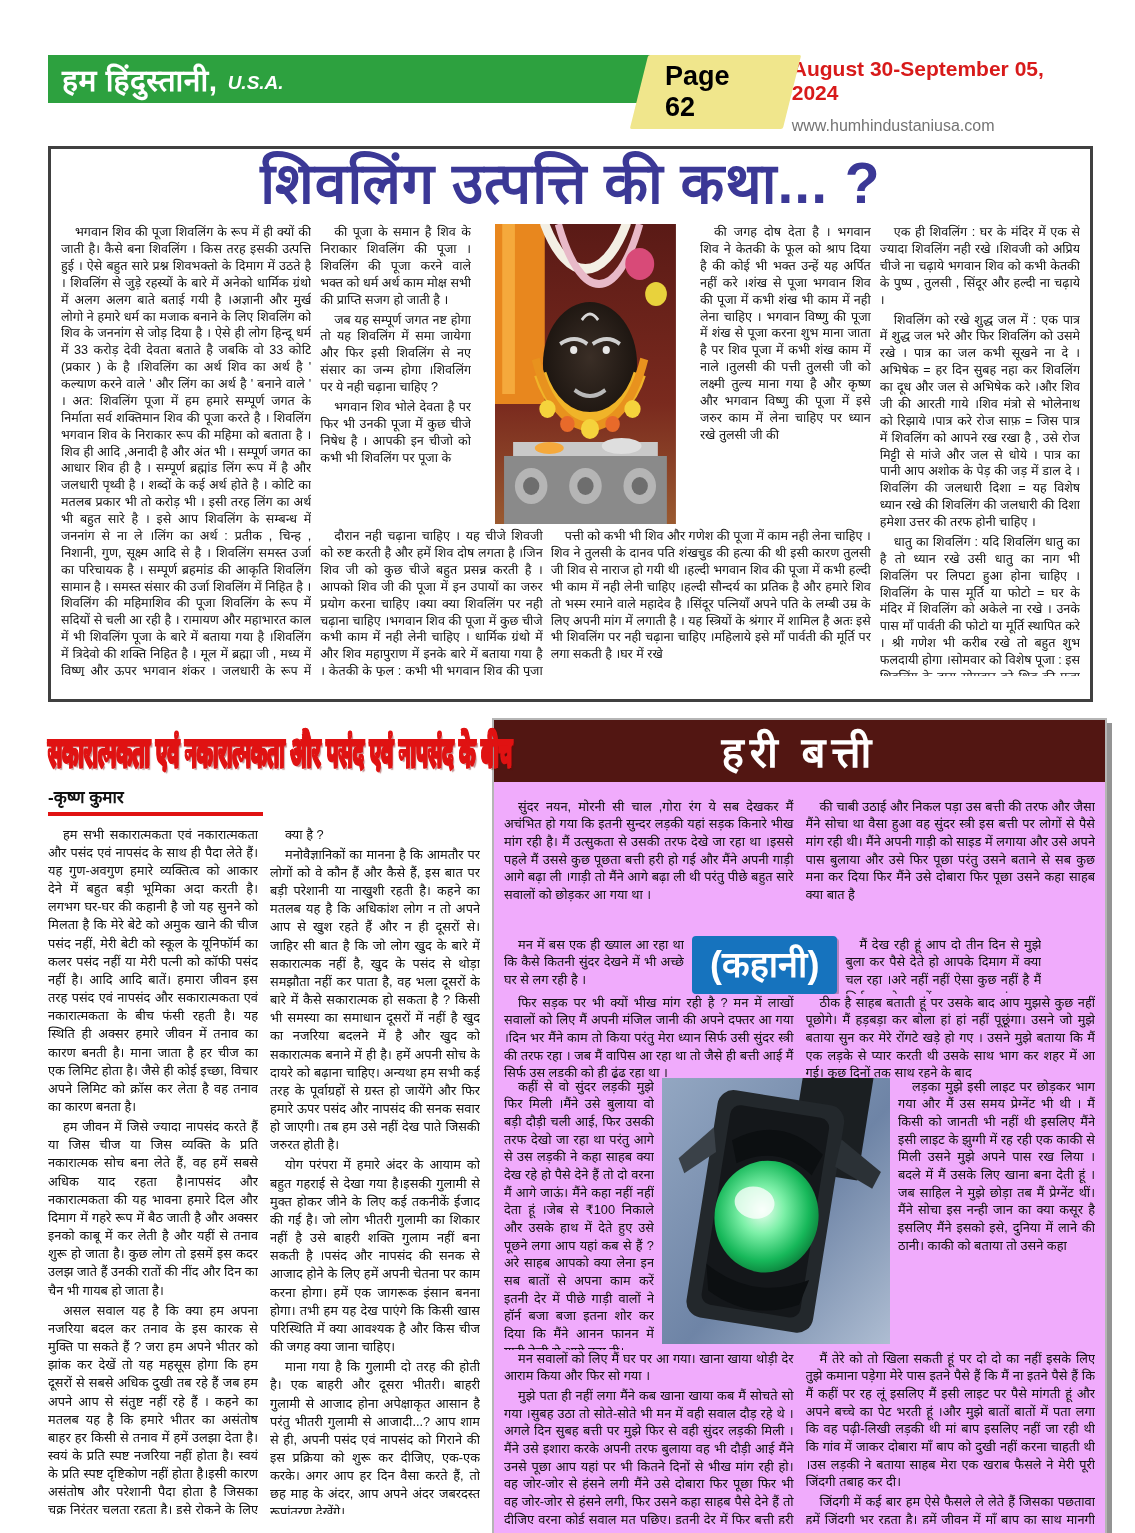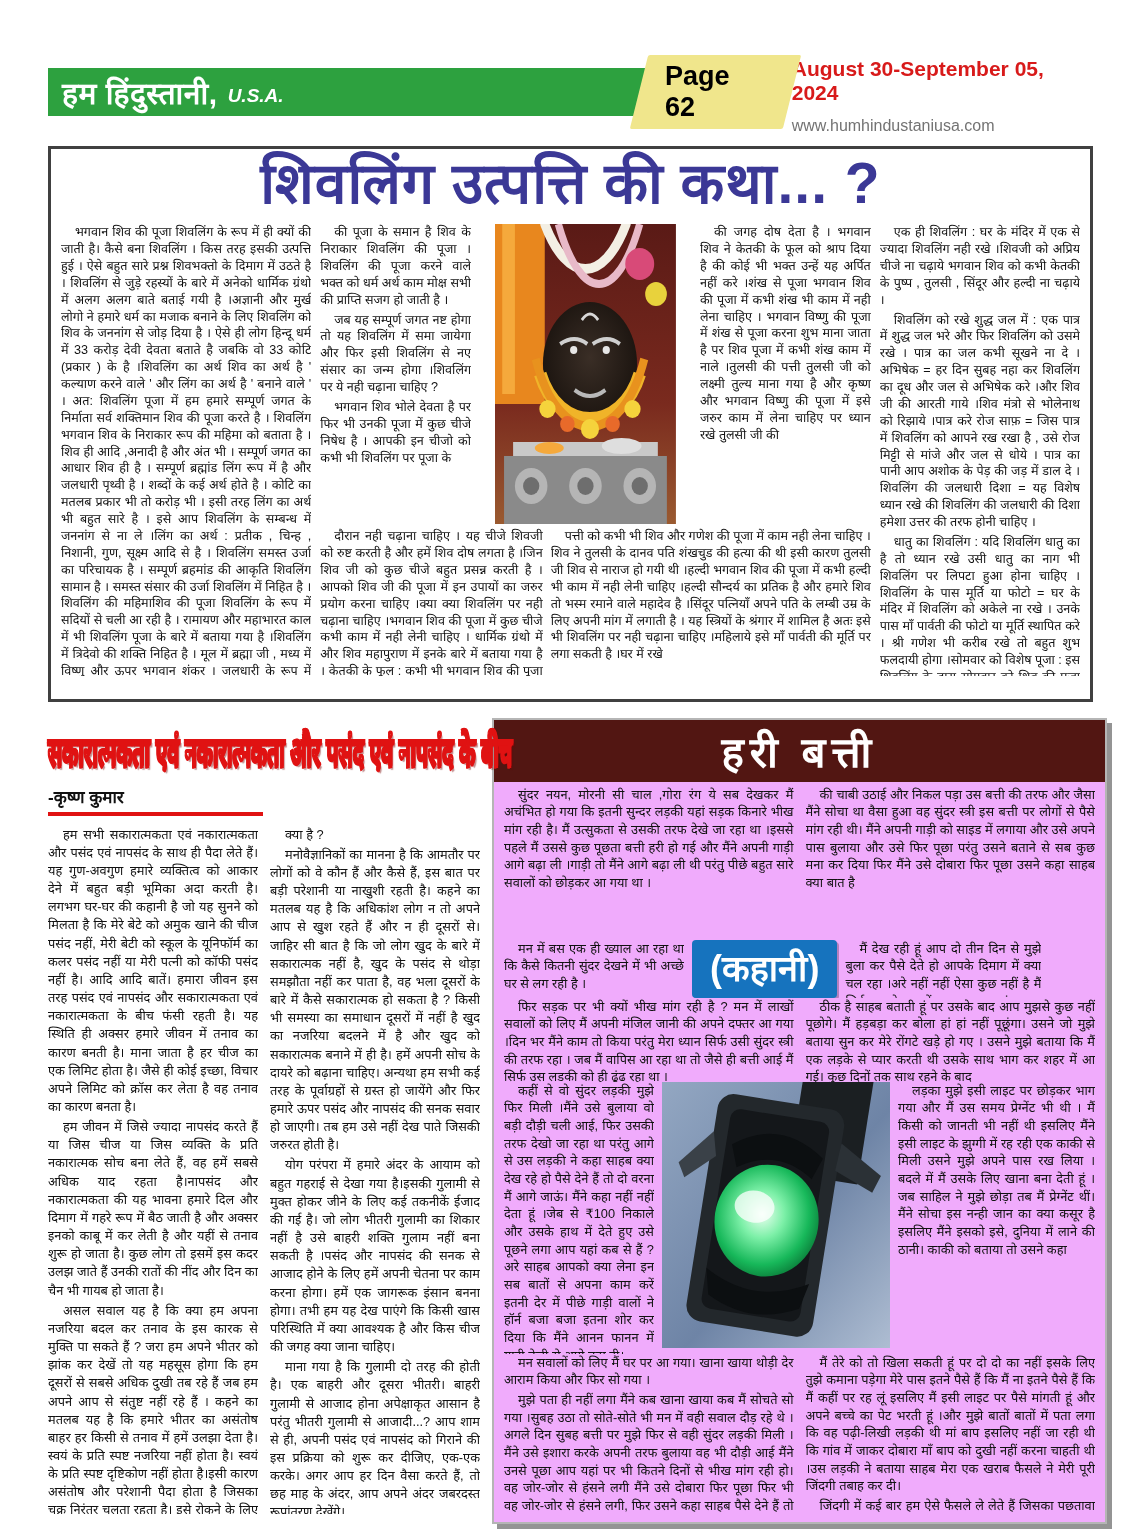--- a/index.html
+++ b/index.html
@@ -10,7 +10,7 @@
   }
   
   .masthead{margin:55px 42px 0 48px;display:flex;align-items:flex-start;justify-content:space-between;}
-  .green-wrap{display:flex;align-items:center;}
+  .green-wrap{display:flex;align-items:flex-start;}
   .green-bar{
     background:#2da13f;color:#fff;display:flex;align-items:center;
     padding:7px 70px 7px 14px;height:34px;width:560px;

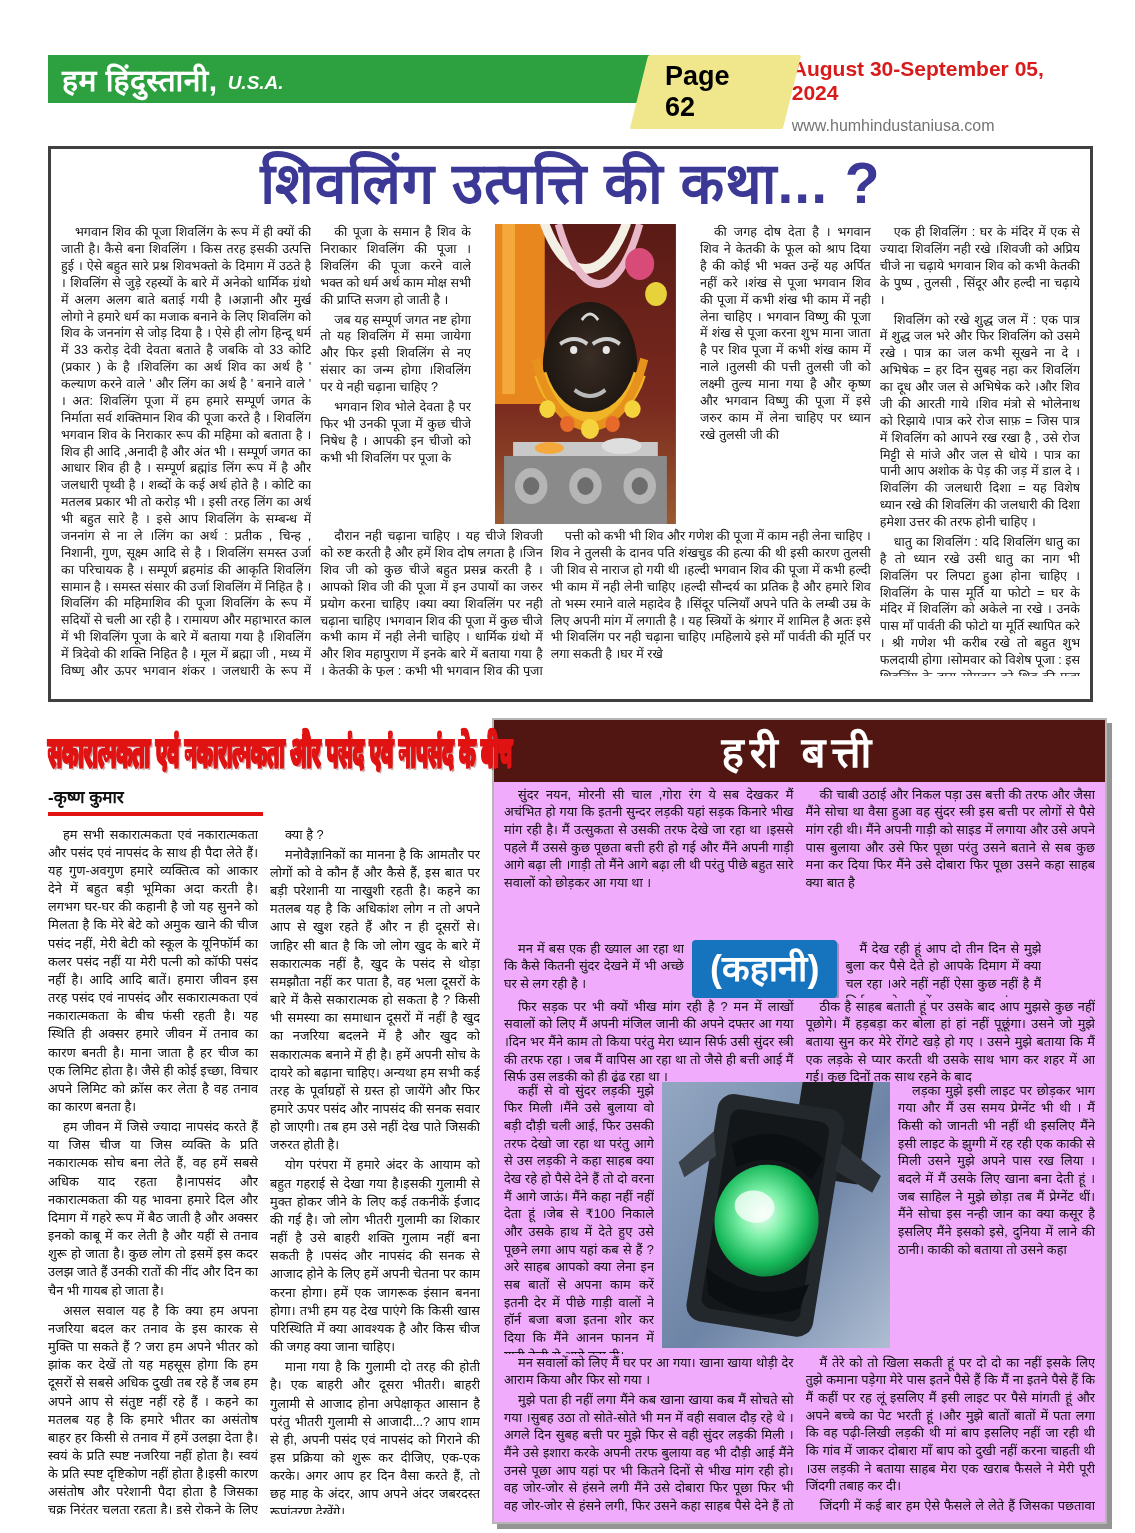--- a/index.html
+++ b/index.html
@@ -69,7 +69,7 @@
   }
   .story-banner{background:#521612;height:62px;display:flex;align-items:center;justify-content:center;}
   .story-title{color:#fff;font-weight:bold;font-size:42px;letter-spacing:6px;}
-  .story-body{padding:4px 10px 10px 10px;font-size:12.8px;line-height:1.38;text-align:justify;height:726px;overflow:hidden;display:flex;flex-direction:column;}
+  .story-body{padding:16px 10px 10px 10px;font-size:12.8px;line-height:1.38;text-align:justify;height:726px;overflow:hidden;display:flex;flex-direction:column;}
   .story-body p{margin:0 0 2px 0;text-indent:14px;}
   .band{overflow:hidden;}
   .band-cols{display:flex;gap:12px;}

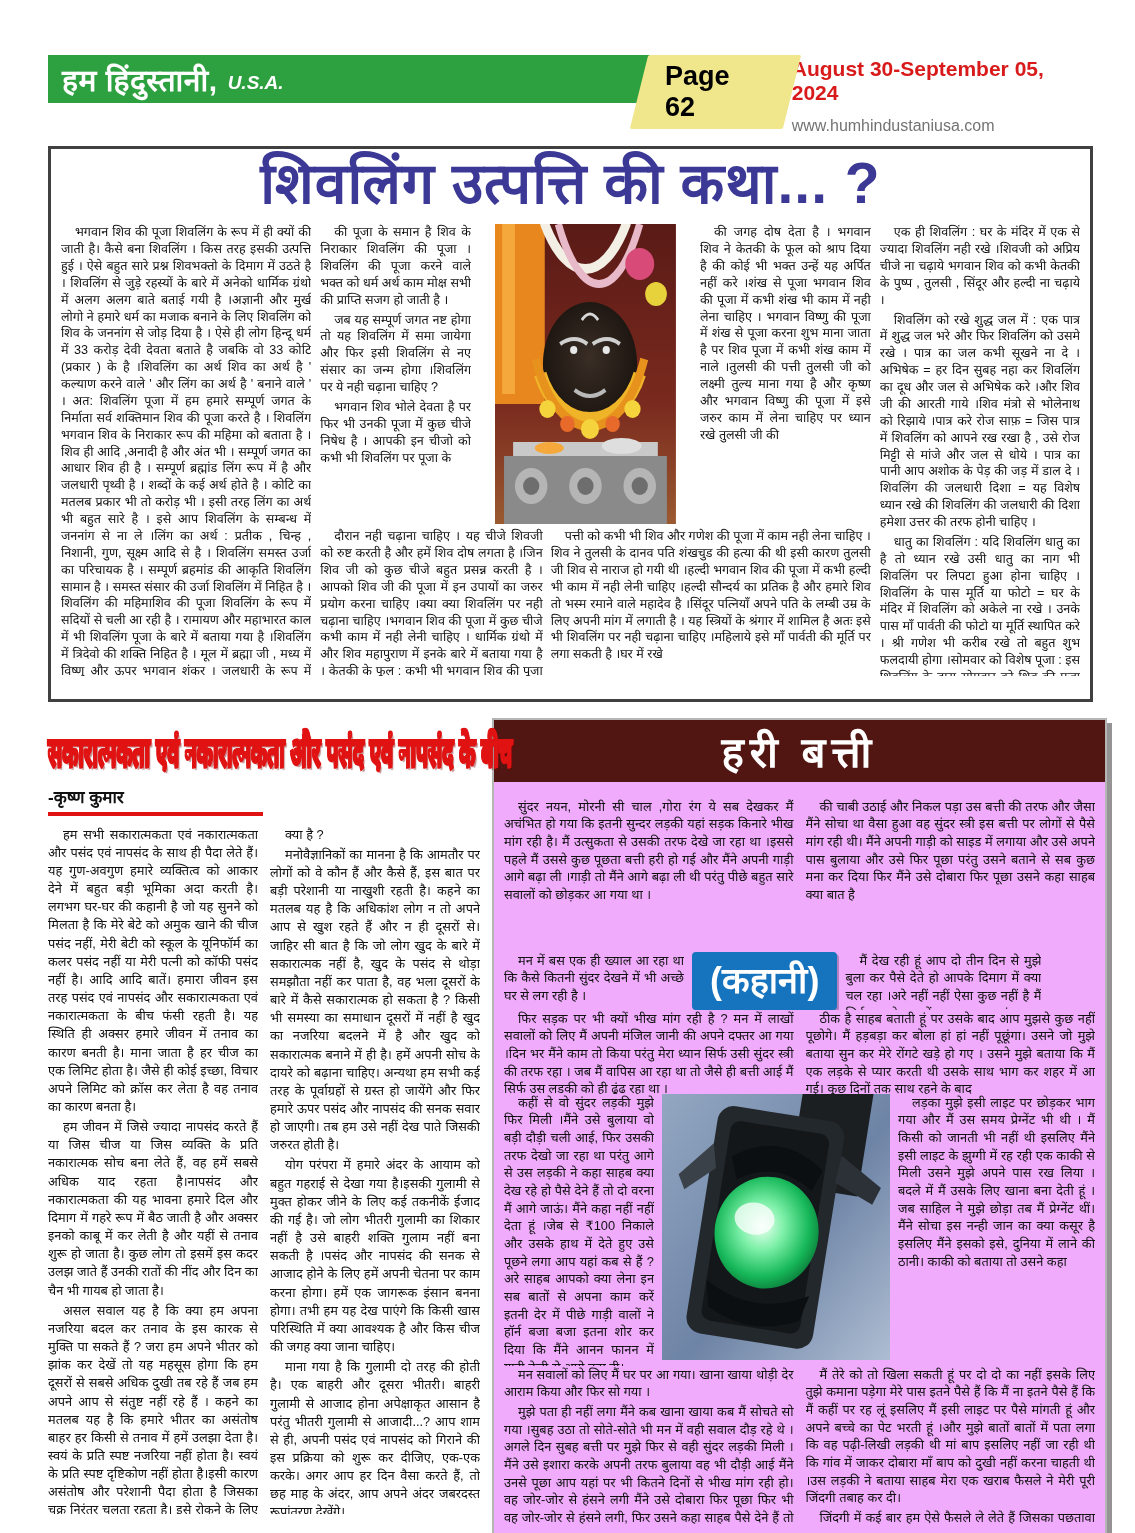--- a/index.html
+++ b/index.html
@@ -75,7 +75,7 @@
   .band-cols{display:flex;gap:12px;}
   .band-cols>div{width:50%;overflow:hidden;}
   .bandA{height:138px;}
-  .bandB{display:flex;gap:8px;height:58px;align-items:center;overflow:hidden;margin-top:16px;}
+  .bandB{display:flex;gap:8px;height:58px;align-items:center;overflow:hidden;}
   .bandB .btxt{overflow:hidden;height:100%;}
   .bandB .btxt.l{width:180px;}
   .bandB .btxt.r{width:196px;}

